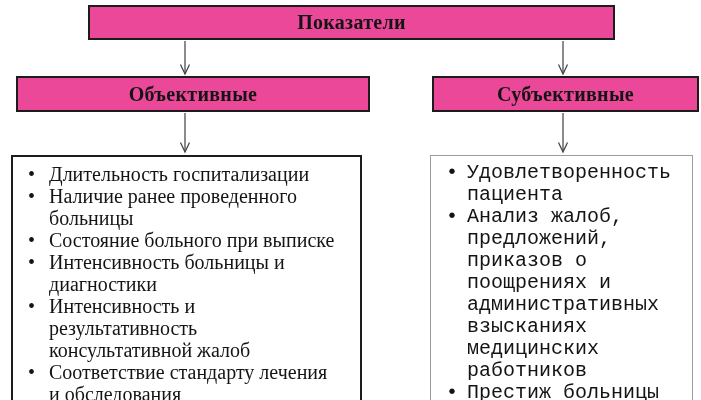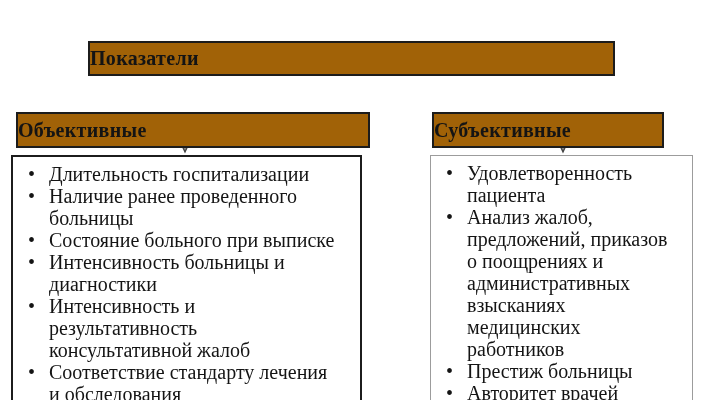--- a/index.html
+++ b/index.html
@@ -25,12 +25,12 @@
   .box {
     position: absolute;
     box-sizing: border-box;
-    background: #a16207;
+    background: #ec4899;
     border: 2px solid #1c1c1c;
     display: flex;
     align-items: center;
+    justify-content: center;
     text-align: center;
-    margin-top: 36px;
   }
   .box .box-label {
     font-weight: bold;

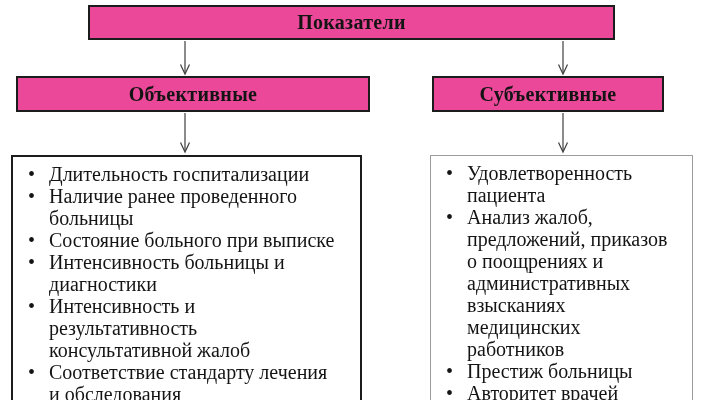--- a/index.html
+++ b/index.html
@@ -40,7 +40,7 @@
   }
   .root-box   { left: 88px;  top: 5px;   width: 527px; height: 35px; }
   .hdr-left   { left: 16px;   top: 76px;  width: 354px; height: 36px; }
-  .hdr-right  { left: 432px; top: 76px;  width: 232px; height: 36px; }
+  .hdr-right  { left: 432px; top: 76px;  width: 267px; height: 36px; }
   .listbox {
     position: absolute;
     box-sizing: border-box;

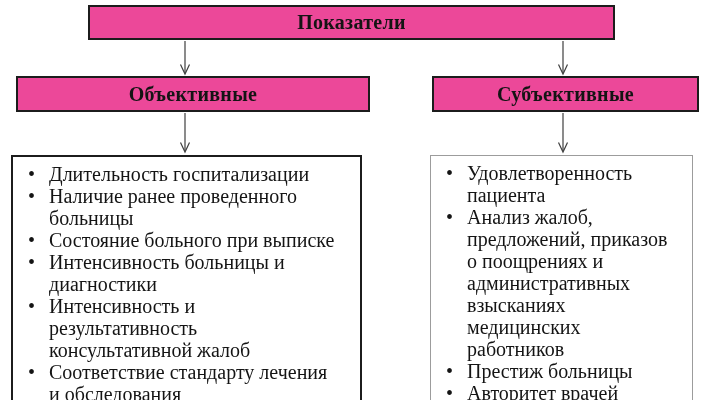--- a/index.html
+++ b/index.html
@@ -66,7 +66,7 @@
     margin: 0;
   }
   .list-left  .itemlist li { max-width: 292px; }
-  .list-right .itemlist li { max-width: 210px; }
+  .list-right .itemlist li { max-width: 210px; font-family: Liberation Mono, monospace; }
   .itemlist li::before {
     content: "\2022";
     position: absolute;

